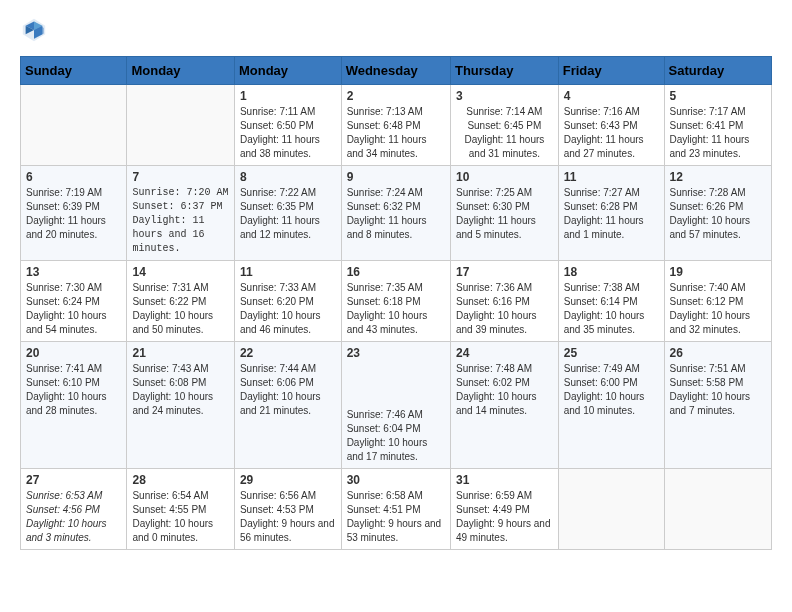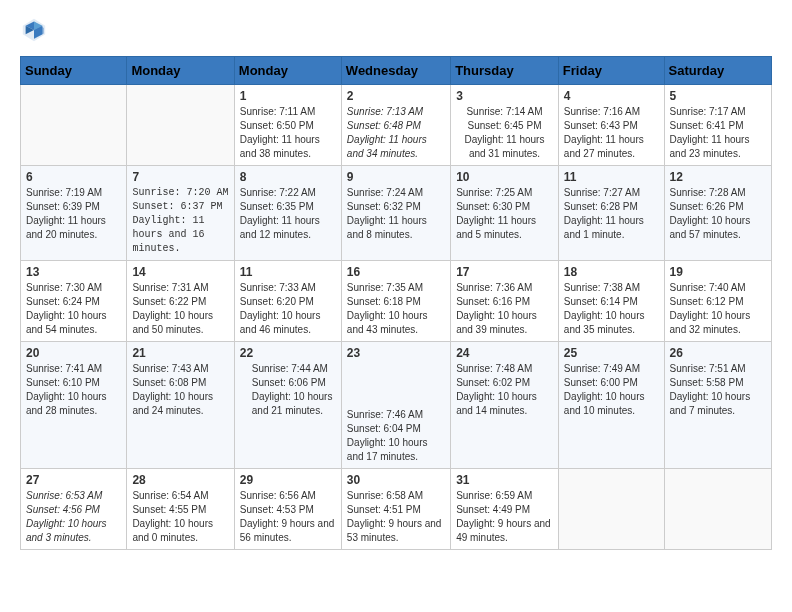--- a/index.html
+++ b/index.html
@@ -151,7 +151,7 @@
           </td>
           <td>
             <span class="day-num">2</span>
-            <div class="day-info" style="white-space: pre-line; font-style: italic;">Sunrise: 7:13 AM
+            <div class="day-info" style="white-space: pre-line;">Sunrise: 7:13 AM
 Sunset: 6:48 PM
 Daylight: 11 hours and 34 minutes.</div>
           </td>

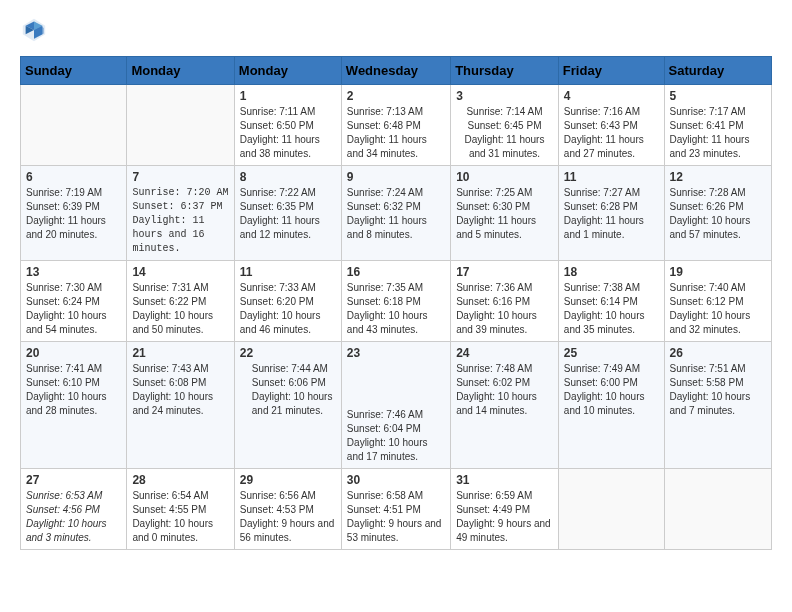--- a/index.html
+++ b/index.html
@@ -277,7 +277,7 @@
           </td>
           <td>
             <span class="day-num">22</span>
-            <div class="day-info" style="white-space: pre-line; margin-left: 12px;">Sunrise: 7:44 AM
+            <div class="day-info" style="white-space: pre-line;">Sunrise: 7:44 AM
 Sunset: 6:06 PM
 Daylight: 10 hours and 21 minutes.</div>
           </td>

